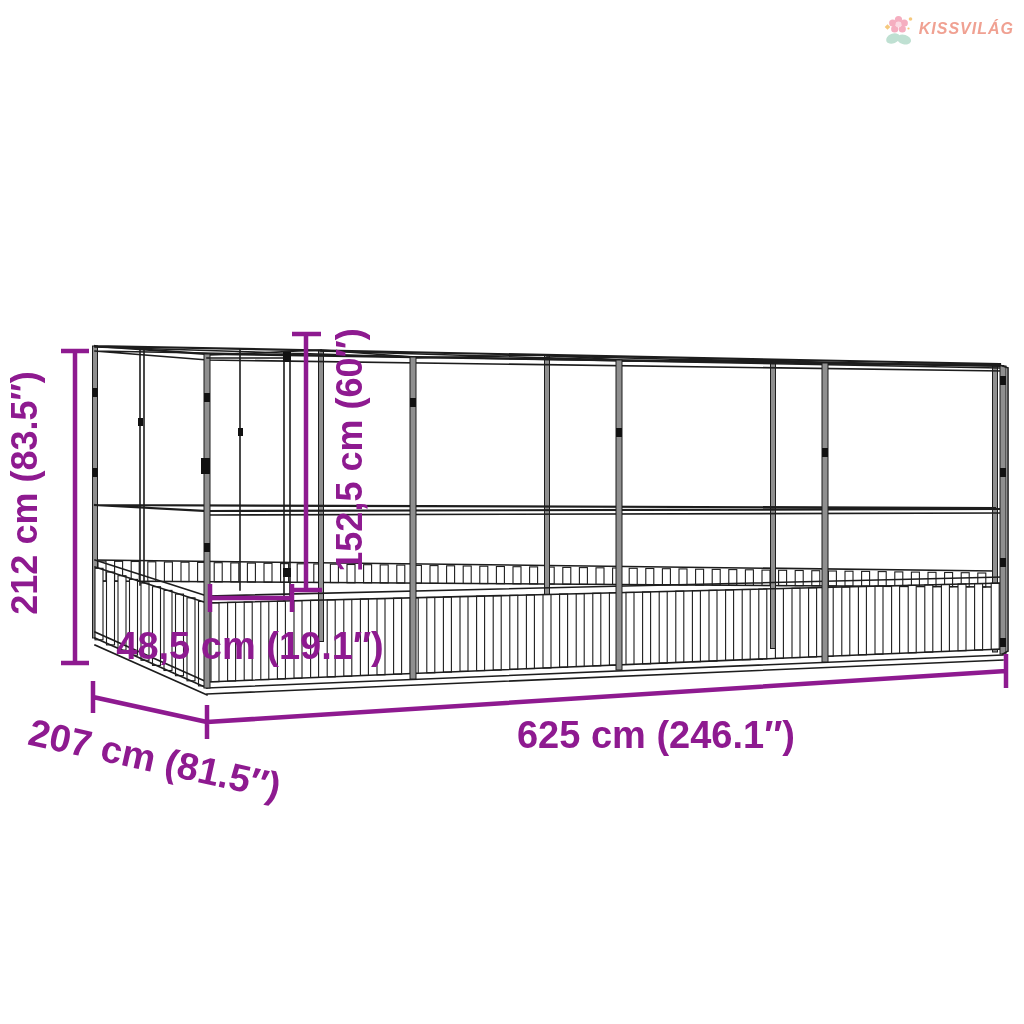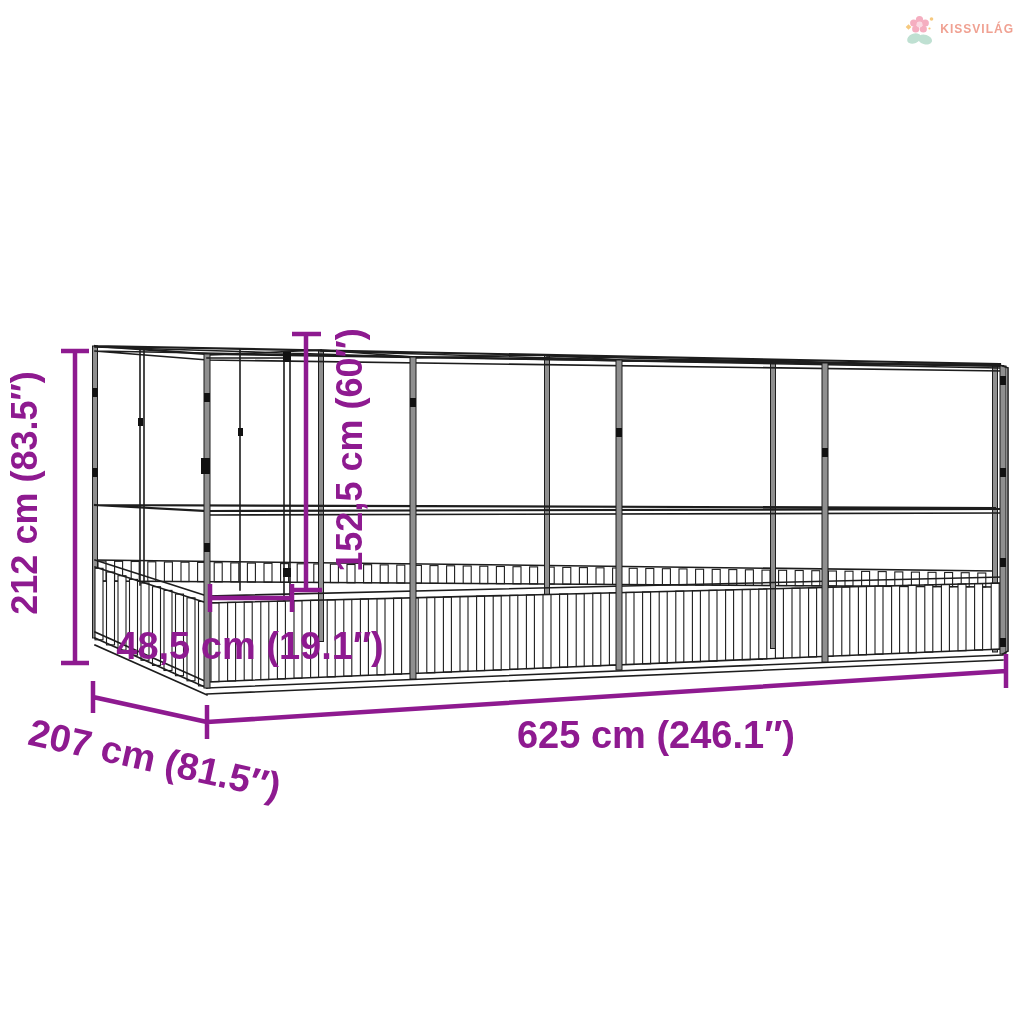--- a/index.html
+++ b/index.html
@@ -7,7 +7,7 @@
           font-family:"Liberation Sans",sans-serif;}
   
   .logo{position:absolute;top:12px;right:10px;display:flex;align-items:center;gap:5px;}
-  .logo-text{font-size:12px;font-weight:700;letter-spacing:1px;color:#F0A192;}
+  .logo-text{font-size:16px;font-weight:700;letter-spacing:1px;color:#F0A192;font-style:italic;}
   
   .diagram{position:absolute;left:0;top:0;}
   .s{stroke:#1d1d1d;fill:none;stroke-width:1.6;stroke-linecap:square;}

